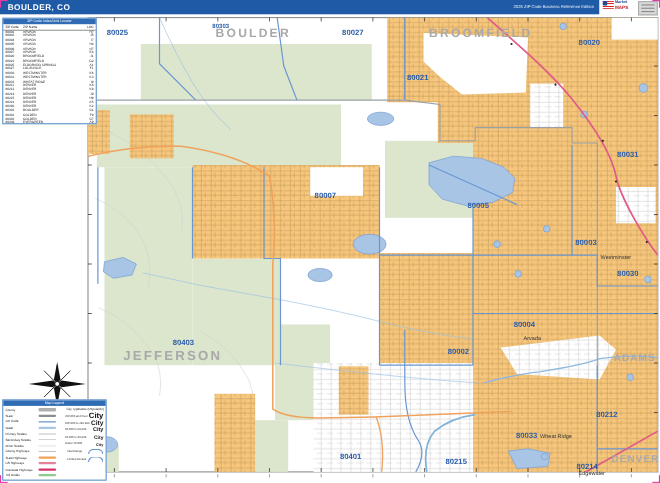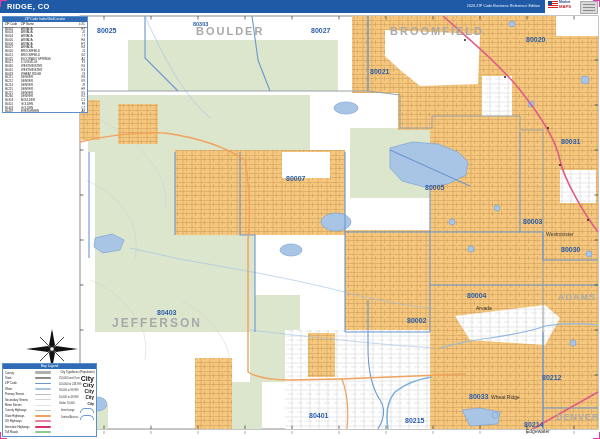--- a/index.html
+++ b/index.html
@@ -257,7 +257,7 @@
 </svg>
 
 <div id="header">
-  <span class="title">RIDGE, CO</span>
+  <span class="title">BOULDER, CO</span>
   <span class="edition">2026 ZIP Code Business Reference Edition</span>
 </div>
 <div id="logo">

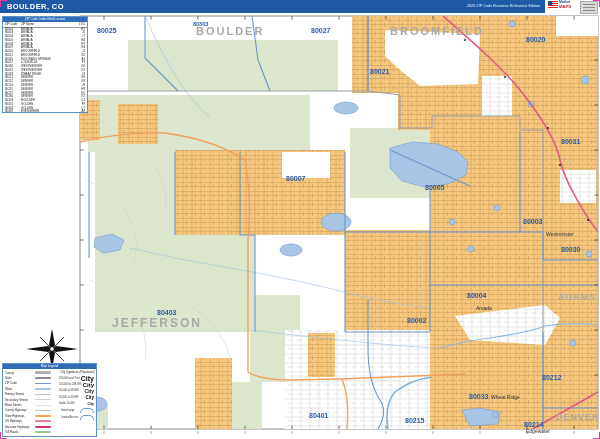--- a/index.html
+++ b/index.html
@@ -404,7 +404,7 @@
       <span class="lbl-county" style="left: 196px; top: 25px; font-size: 11px; letter-spacing: 2px;">BOULDER</span>
       <span class="lbl-county" style="left: 390px; top: 25px; font-size: 11px; letter-spacing: 2px;">BROOMFIELD</span>
       <span class="lbl-county" style="left: 112px; top: 316px; font-size: 12px; letter-spacing: 2px;">JEFFERSON</span>
-      <span class="lbl-county" style="left: 558px; top: 292px; font-size: 9px; letter-spacing: 1px;">ADAMS</span>
+      <span class="lbl-county" style="left: 558px; top: 320px; font-size: 9px; letter-spacing: 1px;">ADAMS</span>
       <span class="lbl-county" style="left: 556px; top: 412px; font-size: 9px; letter-spacing: 1px;">DENVER</span>
       <span class="lbl-zip" style="left: 97px; top: 27px; font-size: 7px;">80025</span>
       <span class="lbl-zip" style="left: 193px; top: 21px; font-size: 5.5px;">80303</span>

